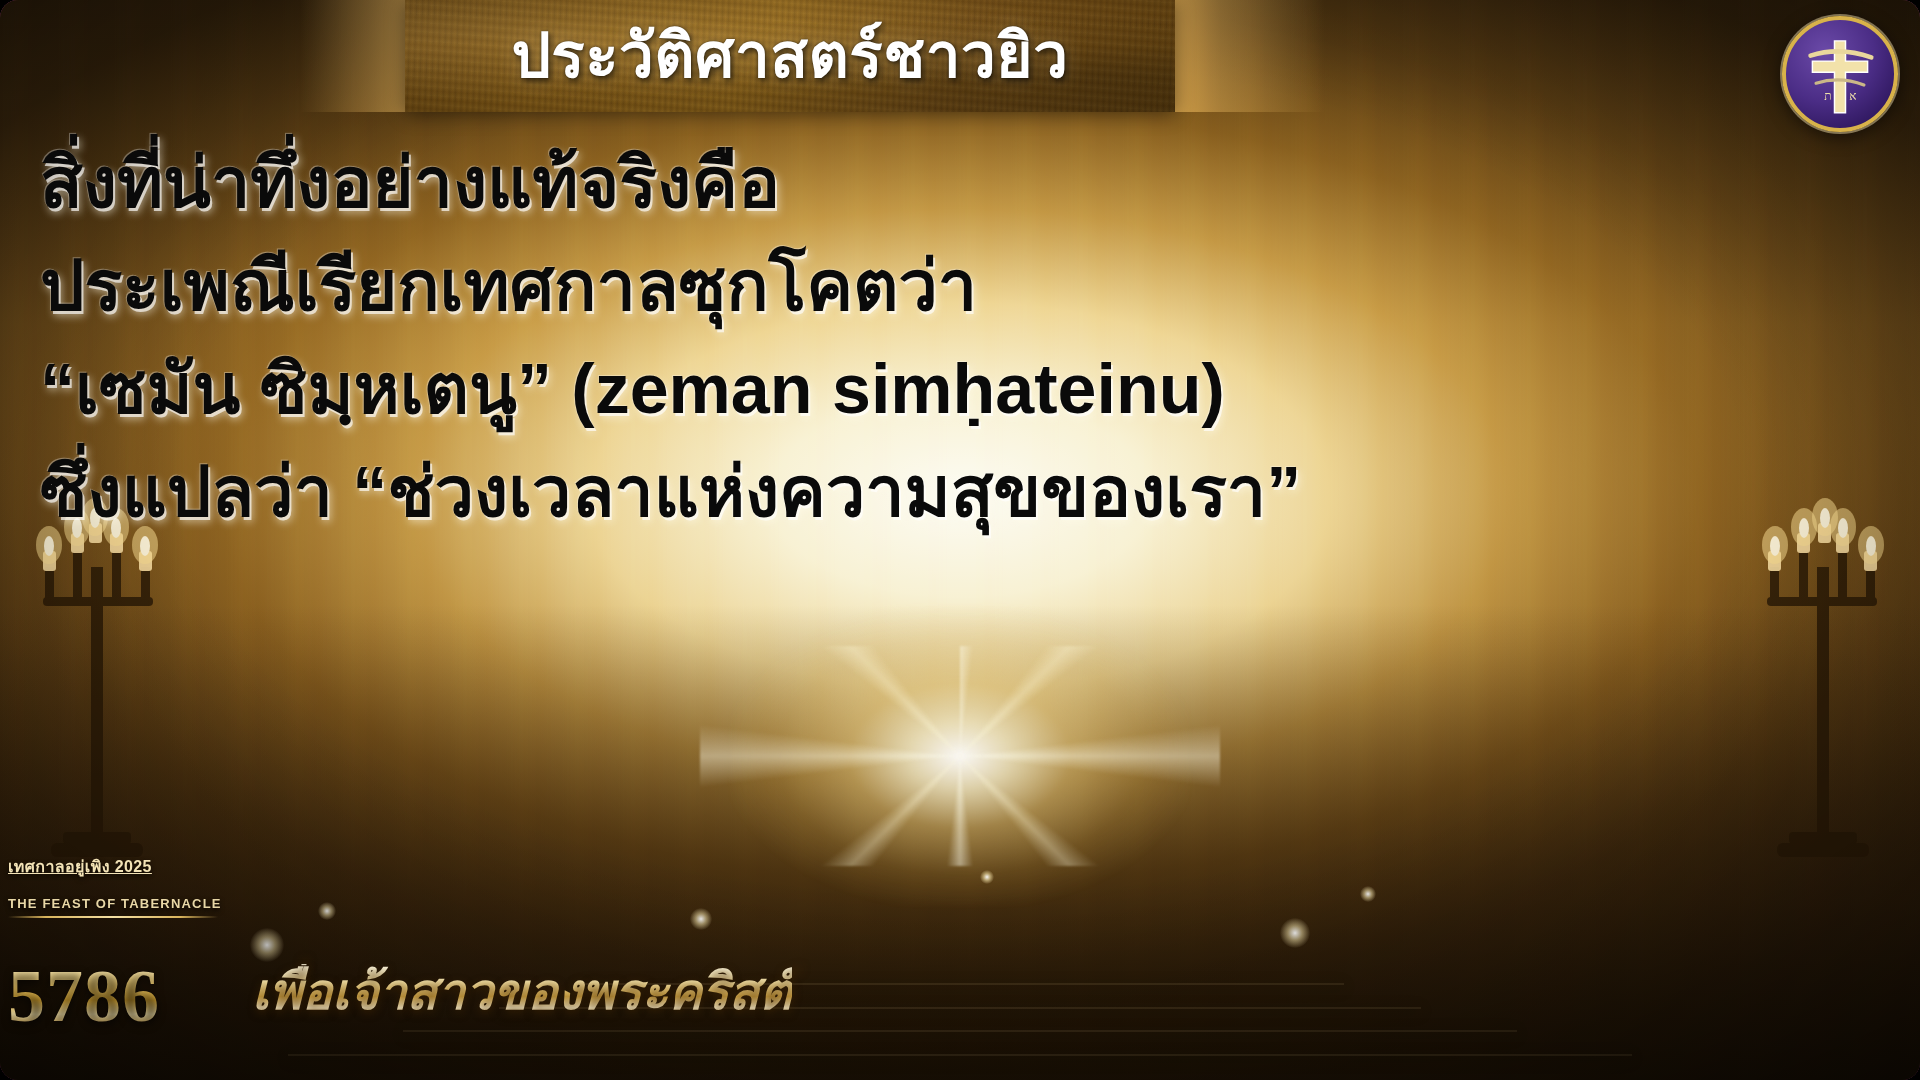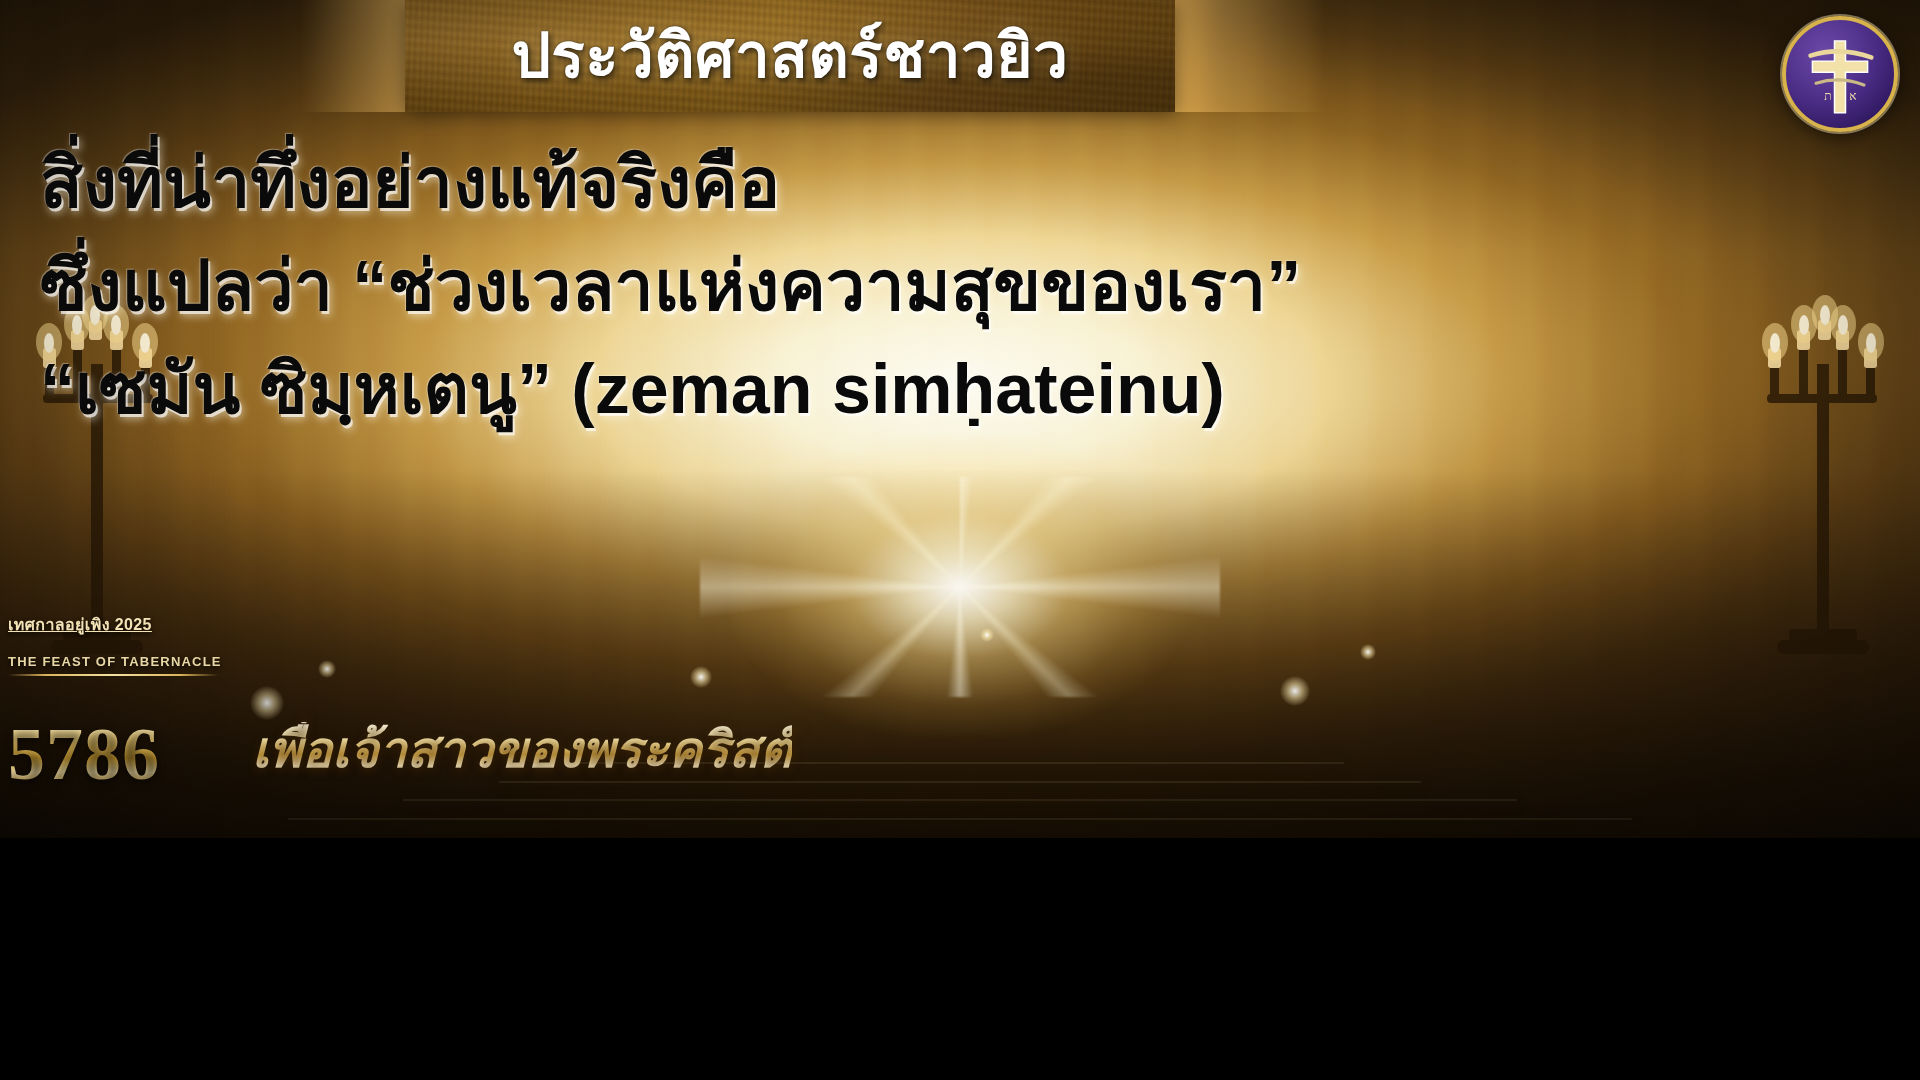--- a/index.html
+++ b/index.html
@@ -15,9 +15,10 @@
   #slide {
     position: relative;
     width: 1920px;
-    height: 838px;
+    height: 1080px;
     overflow: hidden;
     background: #a21caf;
+    border-radius: 18px;
   }
 
   

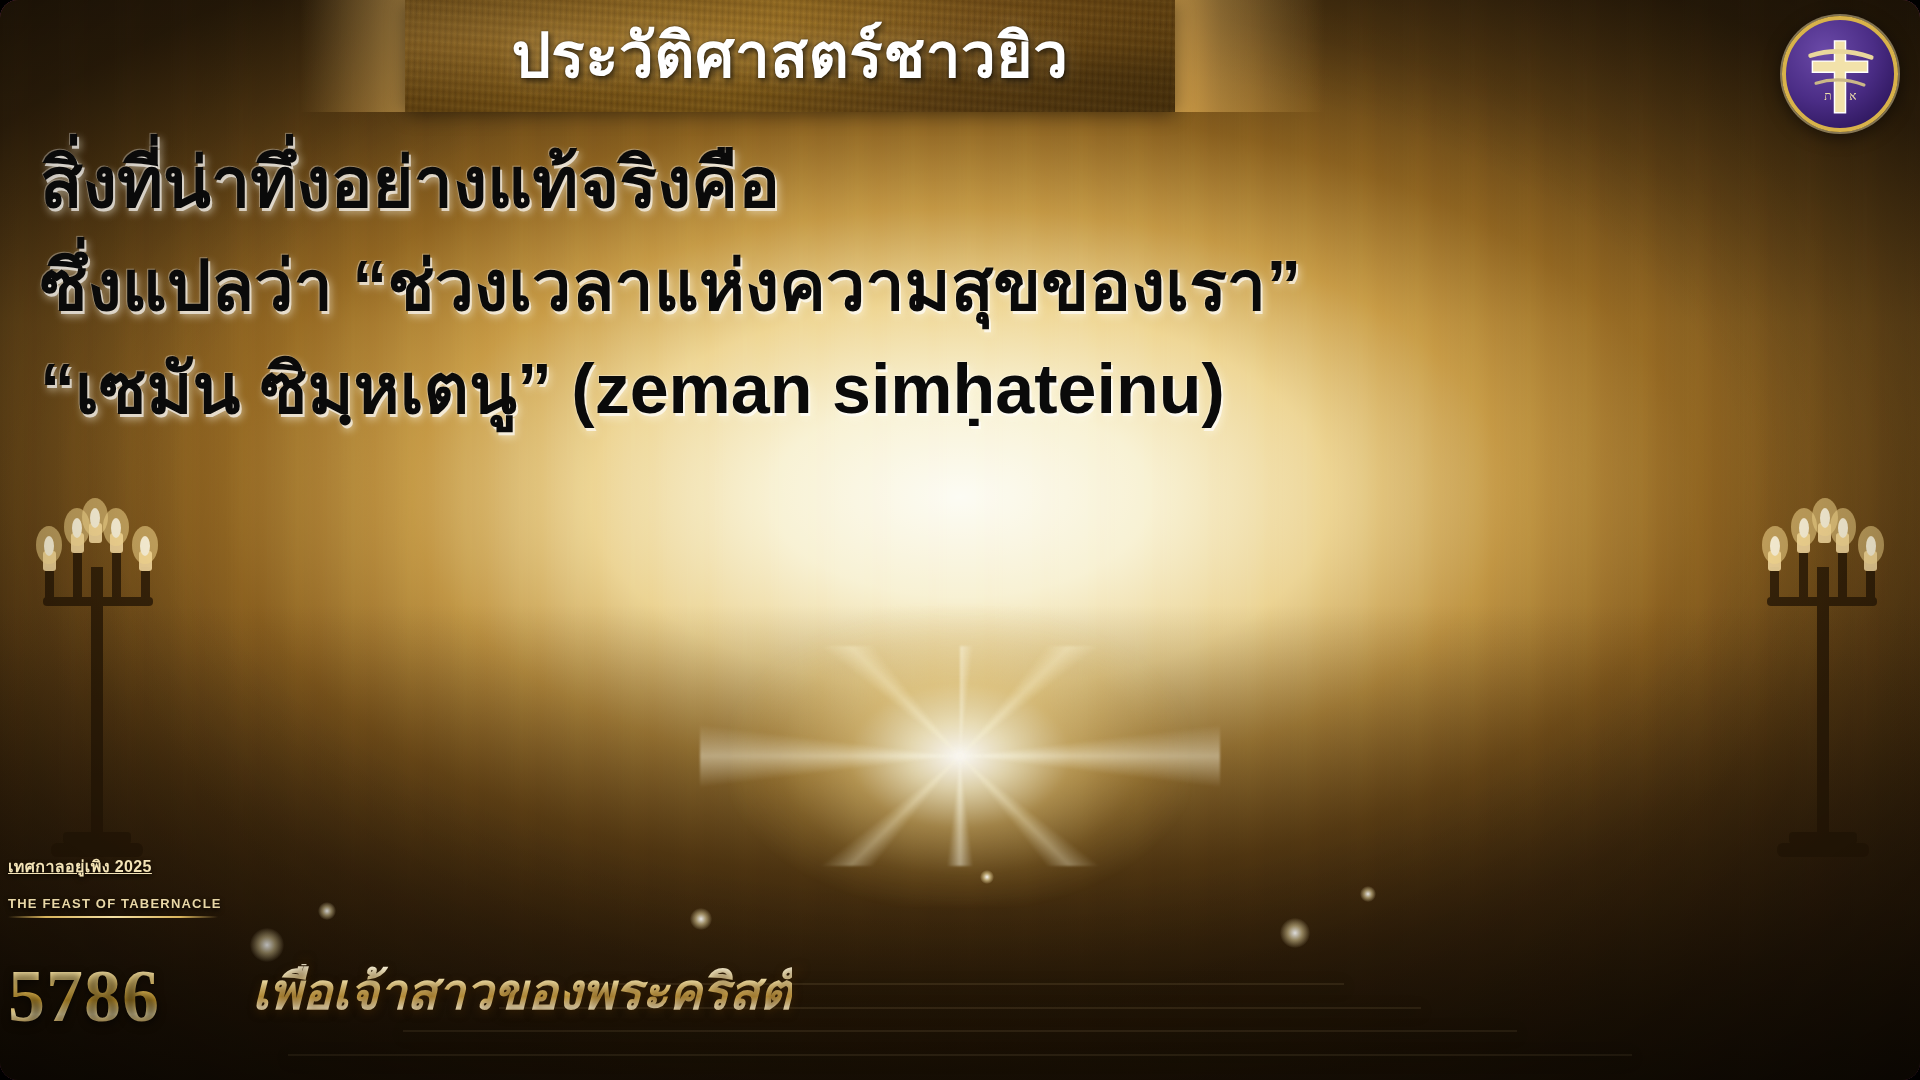--- a/index.html
+++ b/index.html
@@ -463,6 +463,7 @@
 
   <div class="main-text">
     <div class="line">สิ่งที่น่าทึ่งอย่างแท้จริงคือ</div>
+    <div class="line">ประเพณีเรียกเทศกาลซุกโคตว่า</div>
     <div class="line">ซึ่งแปลว่า “ช่วงเวลาแห่งความสุขของเรา”</div>
     <div class="line">“เซมัน ซิมฺหเตนู” (zeman simḥateinu)</div>
   </div>

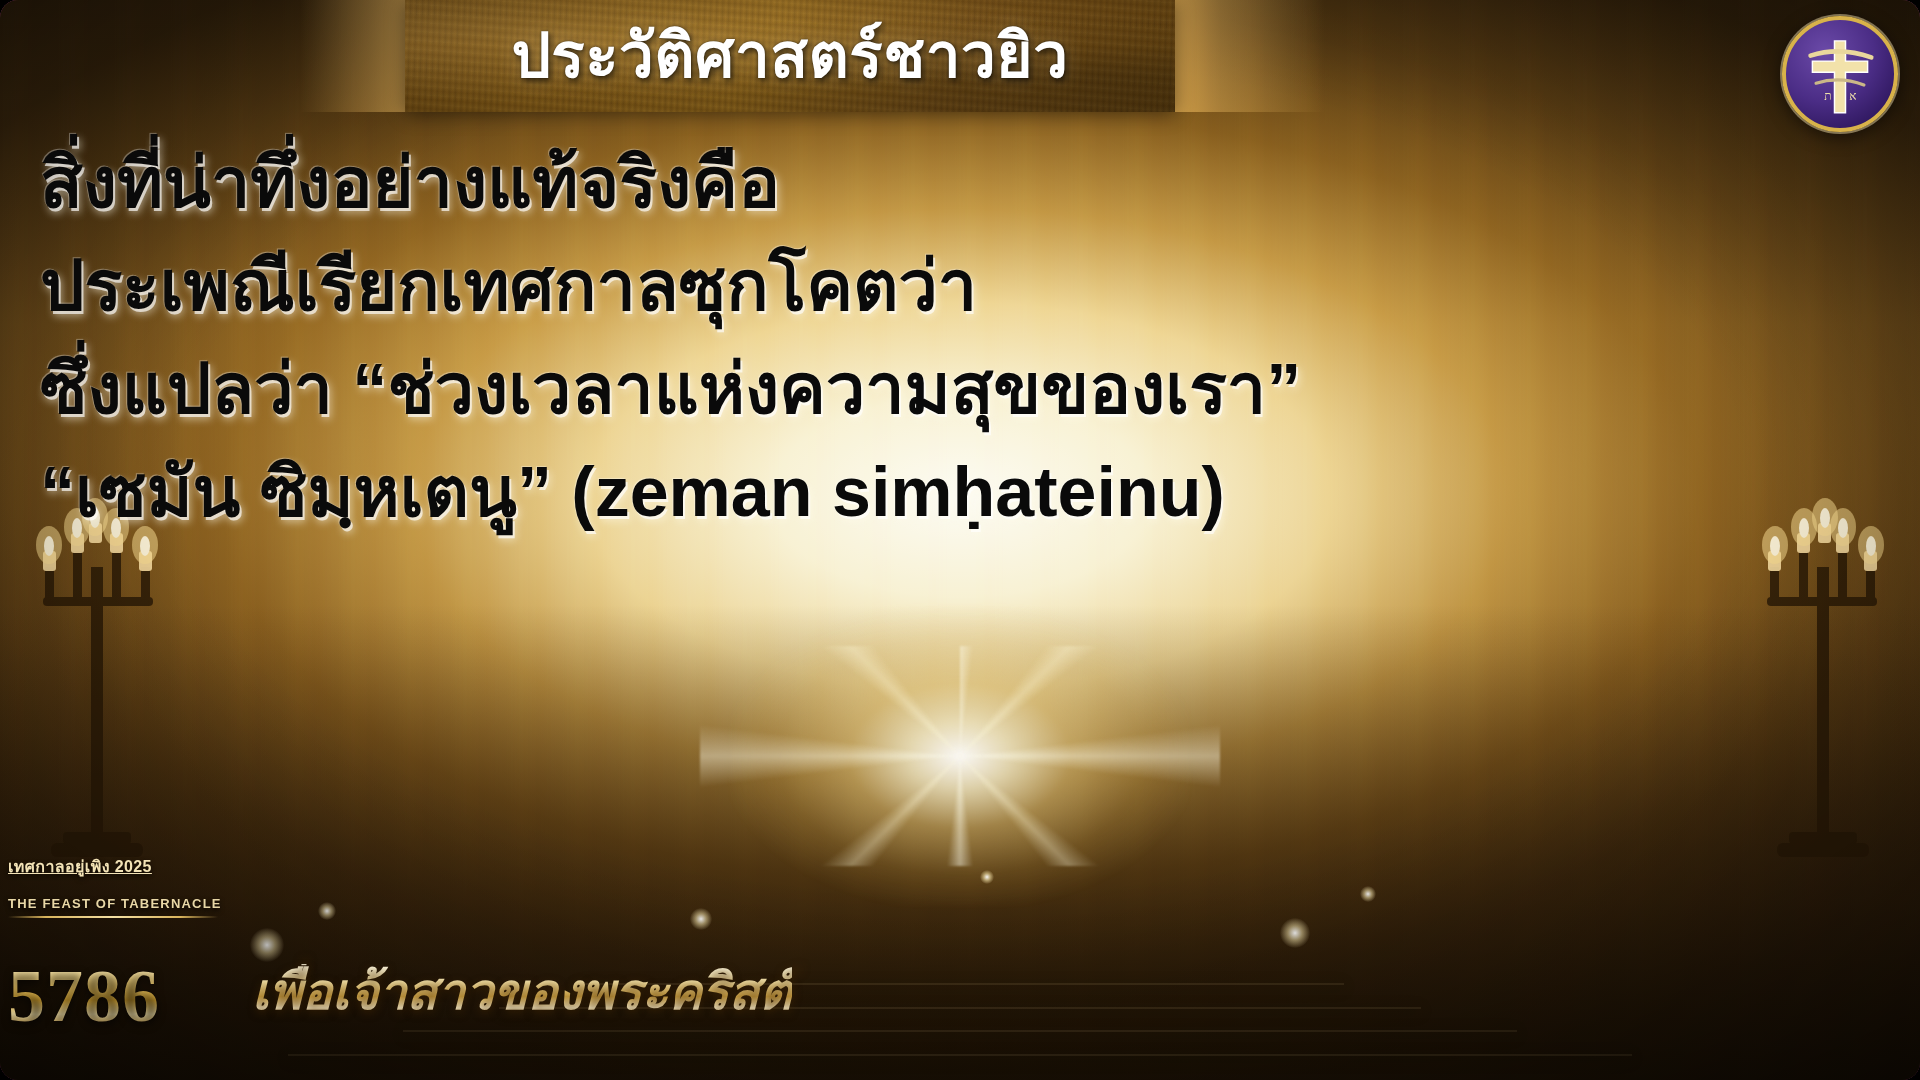--- a/index.html
+++ b/index.html
@@ -464,8 +464,8 @@
   <div class="main-text">
     <div class="line">สิ่งที่น่าทึ่งอย่างแท้จริงคือ</div>
     <div class="line">ประเพณีเรียกเทศกาลซุกโคตว่า</div>
+    <div class="line">“เซมัน ซิมฺหเตนู” (zeman simḥateinu)</div>
     <div class="line">ซึ่งแปลว่า “ช่วงเวลาแห่งความสุขของเรา”</div>
-    <div class="line">“เซมัน ซิมฺหเตนู” (zeman simḥateinu)</div>
   </div>
 
   <div class="emblem">

